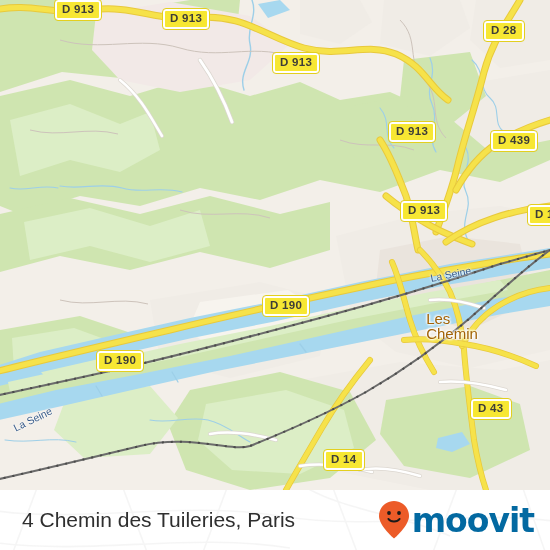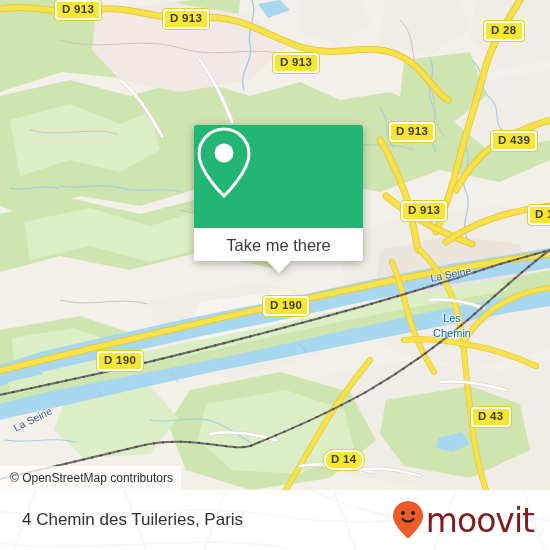--- a/index.html
+++ b/index.html
@@ -278,18 +278,6 @@
 
     <div id="attribution">© OpenStreetMap contributors</div>
 
-    <div id="marker-card">
-      <div id="marker-card-top">
-        <svg id="pin-icon" width="60" height="76" viewBox="0 0 60 76">
-          <path d="M30 4 C16.2 4 5 15.2 5 29 C5 47 30 71 30 71 C30 71 55 47 55 29 C55 15.2 43.8 4 30 4 Z" fill="none" stroke="#ffffff" stroke-width="3"></path>
-          <circle cx="30" cy="28" r="9.5" fill="#ffffff"></circle>
-        </svg>
-      </div>
-      <div id="marker-card-bottom">
-        <span id="take-me-there-label">Take me there</span>
-        <div id="card-pointer"></div>
-      </div>
-    </div>
   </div>
 
   <div id="footer">

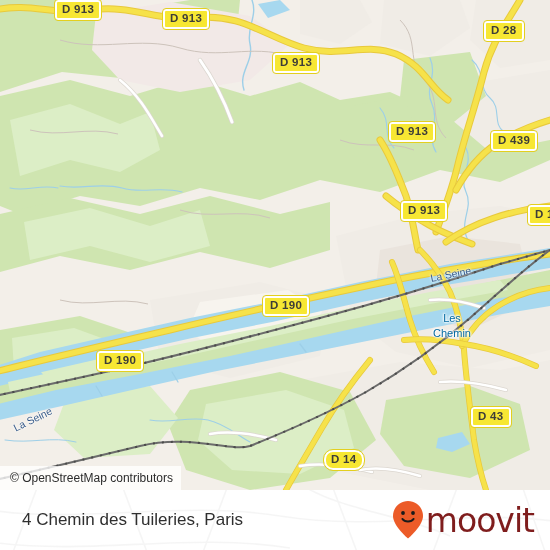--- a/index.html
+++ b/index.html
@@ -34,10 +34,9 @@
   
   .city{
     position:absolute;
-    color:#0369a1;
-    font-size:11px;
+    color:#a16207;
+    font-size:15px;
     line-height:15px;
-    text-align:center;
     white-space:nowrap;
     text-shadow:0 0 2px #fff,0 0 3px #fff,1px 1px 2px #fff,-1px -1px 2px #fff;
   }

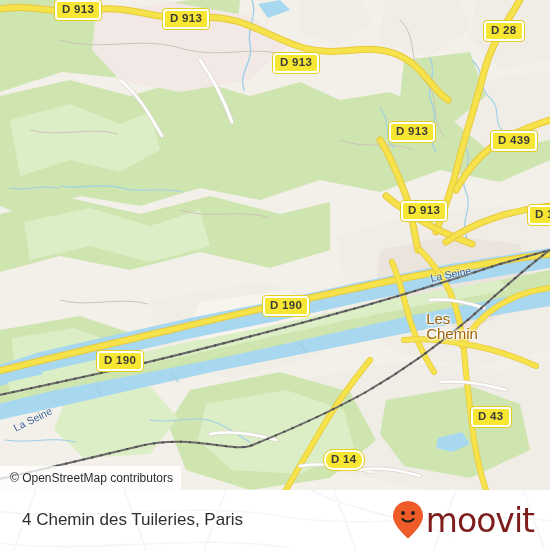--- a/index.html
+++ b/index.html
@@ -264,7 +264,7 @@
     <div class="shield" style="left:528px;top:205px;">D 1</div>
     <div class="shield" style="left:263px;top:296px;">D 190</div>
     <div class="shield" style="left:97px;top:351px;">D 190</div>
-    <div class="shield" style="left:471px;top:399px;margin-top:8px;">D 43</div>
+    <div class="shield" style="left:471px;top:399px;">D 43</div>
     <div class="shield" style="left:324px;top:450px;border-radius:9px;">D 14</div>
 
     <div class="city" style="left:452px;top:311px;transform:translateX(-50%);">

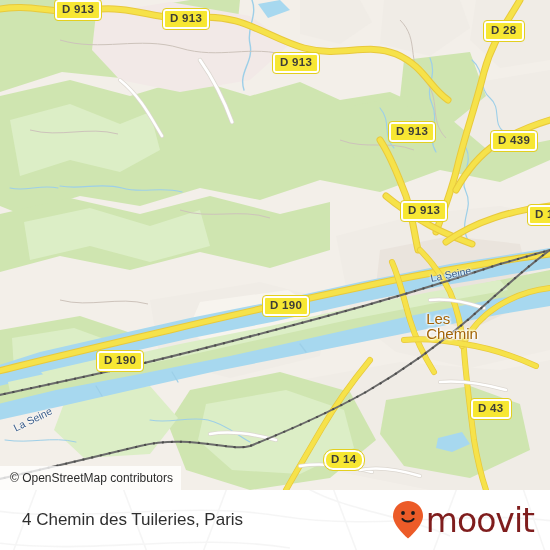--- a/index.html
+++ b/index.html
@@ -265,7 +265,7 @@
     <div class="shield" style="left:263px;top:296px;">D 190</div>
     <div class="shield" style="left:97px;top:351px;">D 190</div>
     <div class="shield" style="left:471px;top:399px;">D 43</div>
-    <div class="shield" style="left:324px;top:450px;border-radius:9px;">D 14</div>
+    <div class="shield" style="left:324px;top:450px;">D 14</div>
 
     <div class="city" style="left:452px;top:311px;transform:translateX(-50%);">
       <span>Les</span>

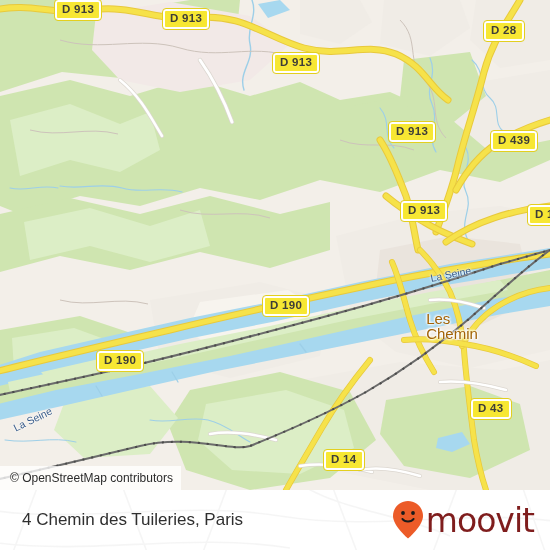--- a/index.html
+++ b/index.html
@@ -275,7 +275,6 @@
     <div class="river" style="left:430px;top:268px;transform:rotate(-11deg);">La Seine</div>
     <div class="river" style="left:12px;top:413px;transform:rotate(-26deg);">La Seine</div>
 
-    <div id="attribution">© OpenStreetMap contributors</div>
 
   </div>
 

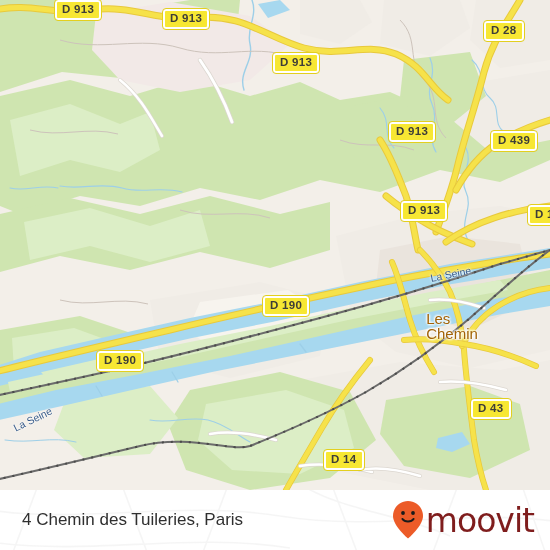--- a/index.html
+++ b/index.html
@@ -103,7 +103,7 @@
   #footer-bgmap{position:absolute;left:0;top:0;opacity:.08;}
   #address-label{
     position:relative;z-index:2;
-    color:#2f2f2f;font-size:17px;line-height:20px;white-space:nowrap;
+    color:#2f2f2f;font-size:21px;line-height:20px;white-space:nowrap;
   }
   #moovit-logo{position:relative;z-index:2;display:flex;align-items:center;gap:2px;}
   #moovit-wordmark{

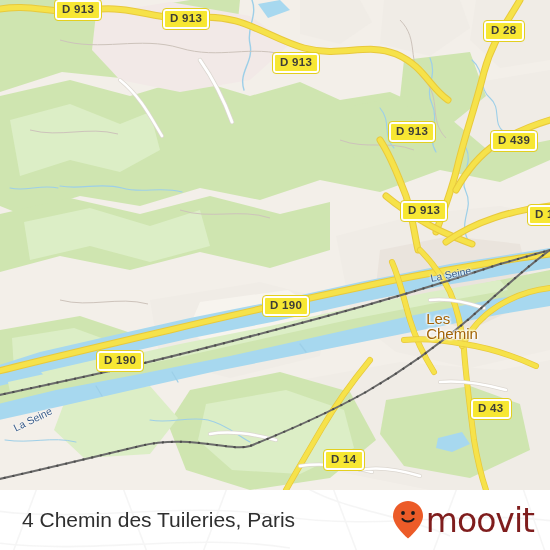--- a/index.html
+++ b/index.html
@@ -107,9 +107,9 @@
   }
   #moovit-logo{position:relative;z-index:2;display:flex;align-items:center;gap:2px;}
   #moovit-wordmark{
-    color:#7f1d1d;
+    color:#0369a1;
     font-size:33px;
-    font-weight:normal;
+    font-weight:bold;
     letter-spacing:-1.0px;
     line-height:33px;
     font-family:"DejaVu Sans","Liberation Sans",sans-serif;

